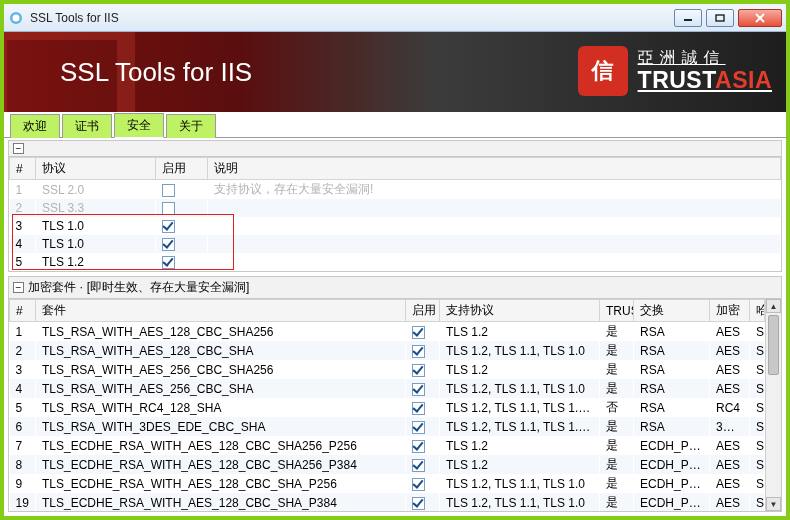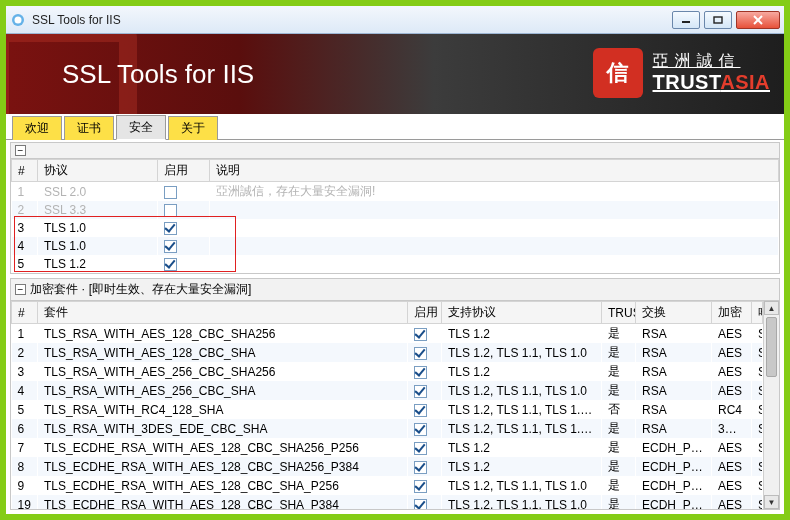--- a/index.html
+++ b/index.html
@@ -4,7 +4,7 @@
 <style>
   * { box-sizing: border-box; margin: 0; padding: 0; }
   html, body { width: 790px; height: 520px; overflow: hidden; font-family: "Microsoft YaHei", Tahoma, sans-serif; font-size: 12px; background: #fff; }
-  .window { width: 790px; height: 520px; border: 6px solid #84cc16; display: flex; flex-direction: column; background: #fff; }
+  .window { width: 790px; height: 520px; border: 4px solid #84cc16; display: flex; flex-direction: column; background: #fff; }
   
   .titlebar { height: 28px; background: linear-gradient(#f3f7fc,#dde9f7); border-bottom: 1px solid #9db6d4; display: flex; align-items: center; padding: 0 4px; }
   .titlebar-icon { width: 16px; height: 16px; margin-right: 6px; display: inline-flex; align-items: center; justify-content: center; }

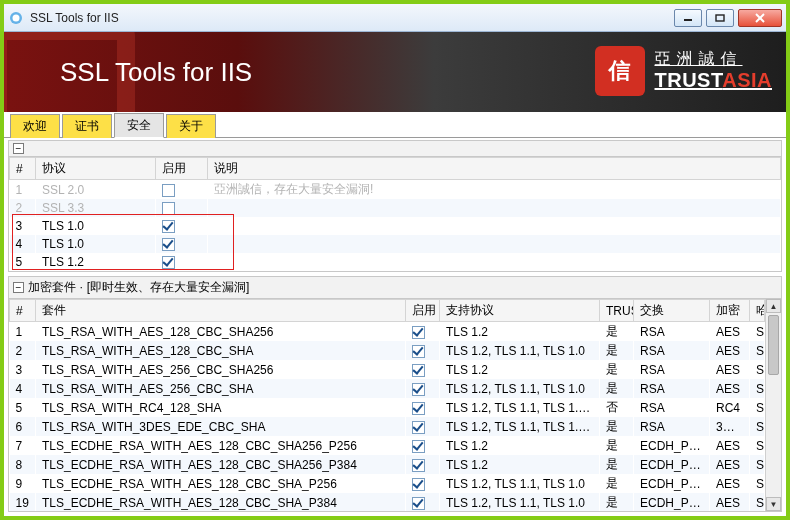--- a/index.html
+++ b/index.html
@@ -19,7 +19,7 @@
   .ta-seal { width: 50px; height: 50px; background: #d22f22; border-radius: 6px; display:flex; align-items:center; justify-content:center; color:#fff; font-size:22px; font-weight:bold; }
   .ta-text { display: flex; flex-direction: column; line-height: 1.15; text-decoration: underline; }
   .ta-cn { font-size: 16px; letter-spacing: 6px; color:#fff; }
-  .ta-en { font-size: 20px; font-weight: bold; letter-spacing: 0.5px; color:#fff; }
+  .ta-en { font-size: 23px; font-weight: bold; letter-spacing: 0.5px; color:#fff; }
   .ta-en .asia { color: #e43d2c; }
   
   .tabbar { height: 26px; border-bottom: 1px solid #9a9a9a; display: flex; align-items: flex-end; padding-left: 6px; background:#fff; }

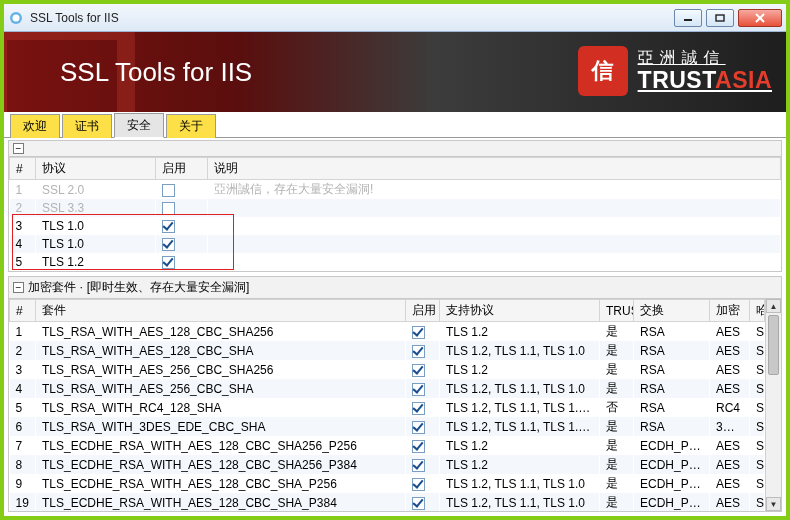--- a/index.html
+++ b/index.html
@@ -23,7 +23,7 @@
   .ta-en .asia { color: #e43d2c; }
   
   .tabbar { height: 26px; border-bottom: 1px solid #9a9a9a; display: flex; align-items: flex-end; padding-left: 6px; background:#fff; }
-  .tab { padding: 3px 12px 3px 12px; border: 1px solid #9a9a9a; border-bottom: none; margin-right: 2px; background: #fde047; font-size: 12px; position: relative; top:1px; }
+  .tab { padding: 3px 12px 3px 12px; border: 1px solid #9a9a9a; border-bottom: none; margin-right: 2px; background: #bef264; font-size: 12px; position: relative; top:1px; }
   .tab.active { background: #e5e5e5; border-bottom: 1px solid #fff; }
   
   .content { flex:1; overflow: hidden; display:flex; flex-direction:column; padding: 2px 4px 4px 4px; }

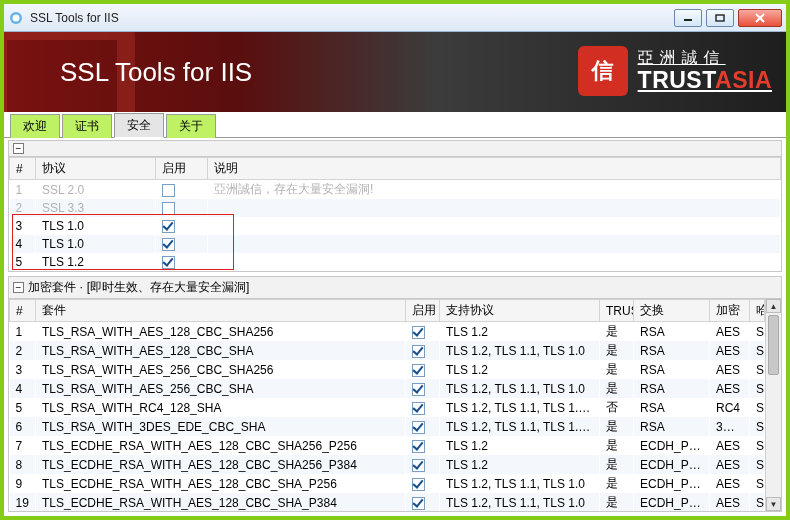--- a/index.html
+++ b/index.html
@@ -24,7 +24,7 @@
   
   .tabbar { height: 26px; border-bottom: 1px solid #9a9a9a; display: flex; align-items: flex-end; padding-left: 6px; background:#fff; }
   .tab { padding: 3px 12px 3px 12px; border: 1px solid #9a9a9a; border-bottom: none; margin-right: 2px; background: #bef264; font-size: 12px; position: relative; top:1px; }
-  .tab.active { background: #e5e5e5; border-bottom: 1px solid #fff; }
+  .tab.active { background: #bef264; border-bottom: 1px solid #fff; }
   
   .content { flex:1; overflow: hidden; display:flex; flex-direction:column; padding: 2px 4px 4px 4px; }
   .section-title { background: #f2f2f2; border: 1px solid #c8c8c8; padding: 2px 4px; font-size: 12px; display:flex; align-items:center; gap:4px; }

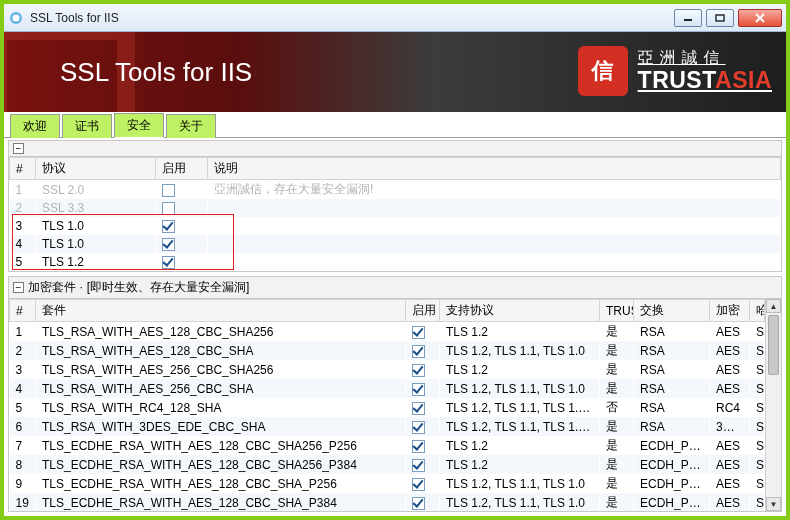--- a/index.html
+++ b/index.html
@@ -123,7 +123,7 @@
               <td>1</td>
               <td>SSL 2.0</td>
               <td><span class="chk"></span></td>
-              <td>亞洲誠信，存在大量安全漏洞!</td>
+              <td>支持协议，存在大量安全漏洞!</td>
             </tr>
             <tr class="alt dis">
               <td>2</td>

